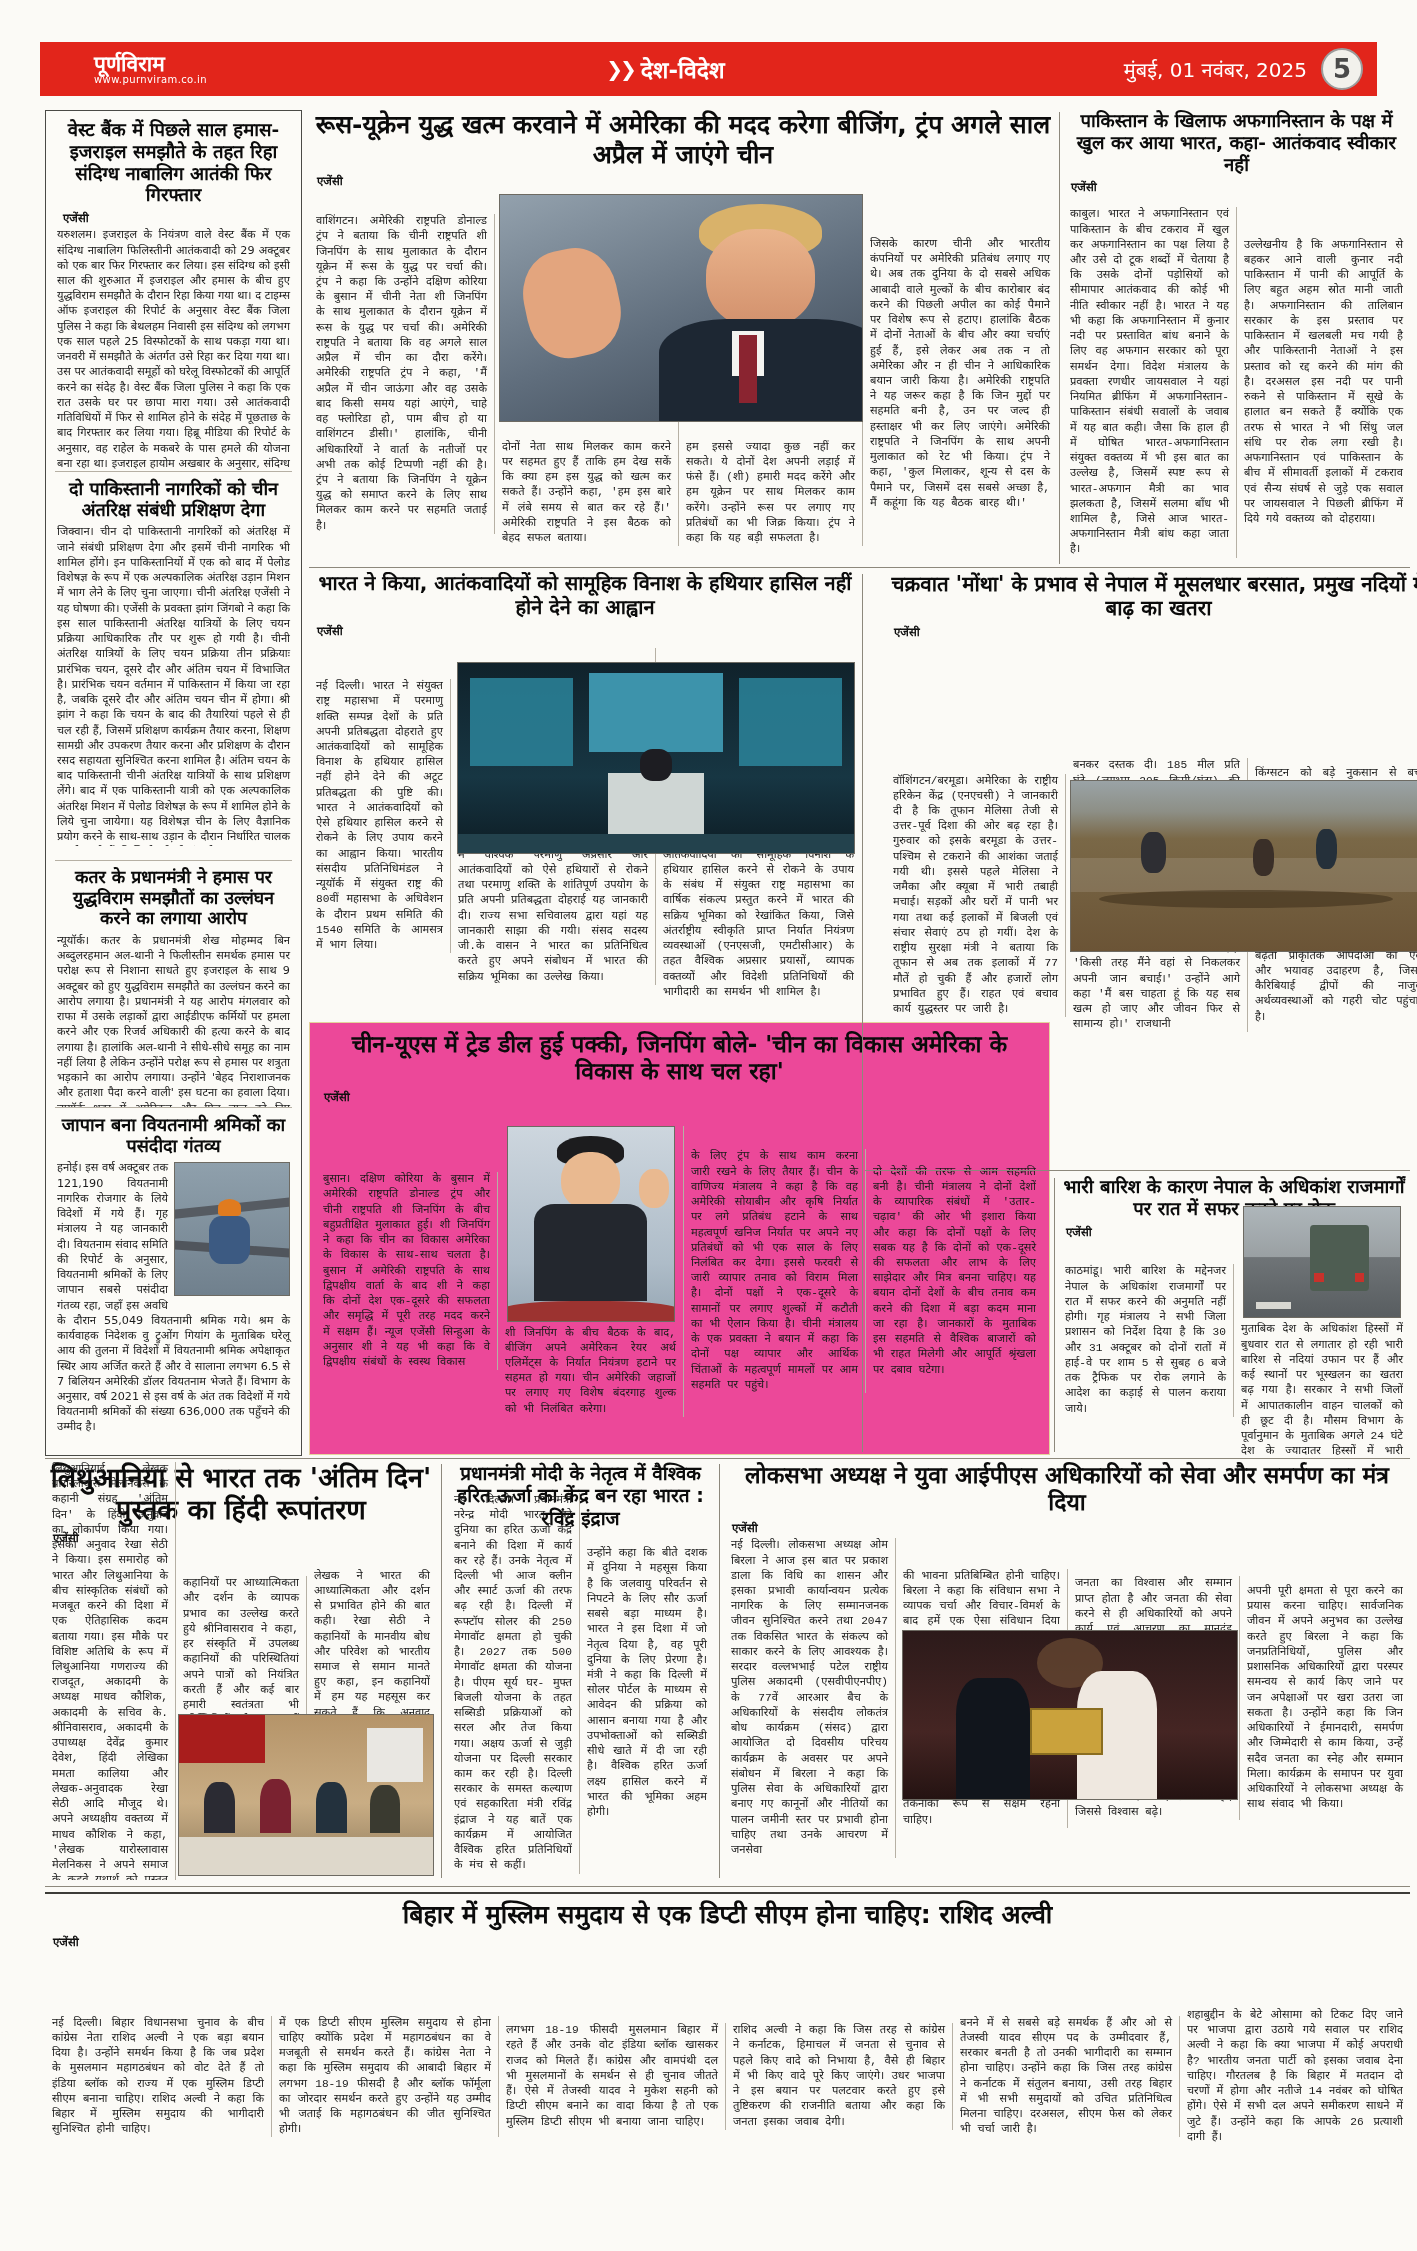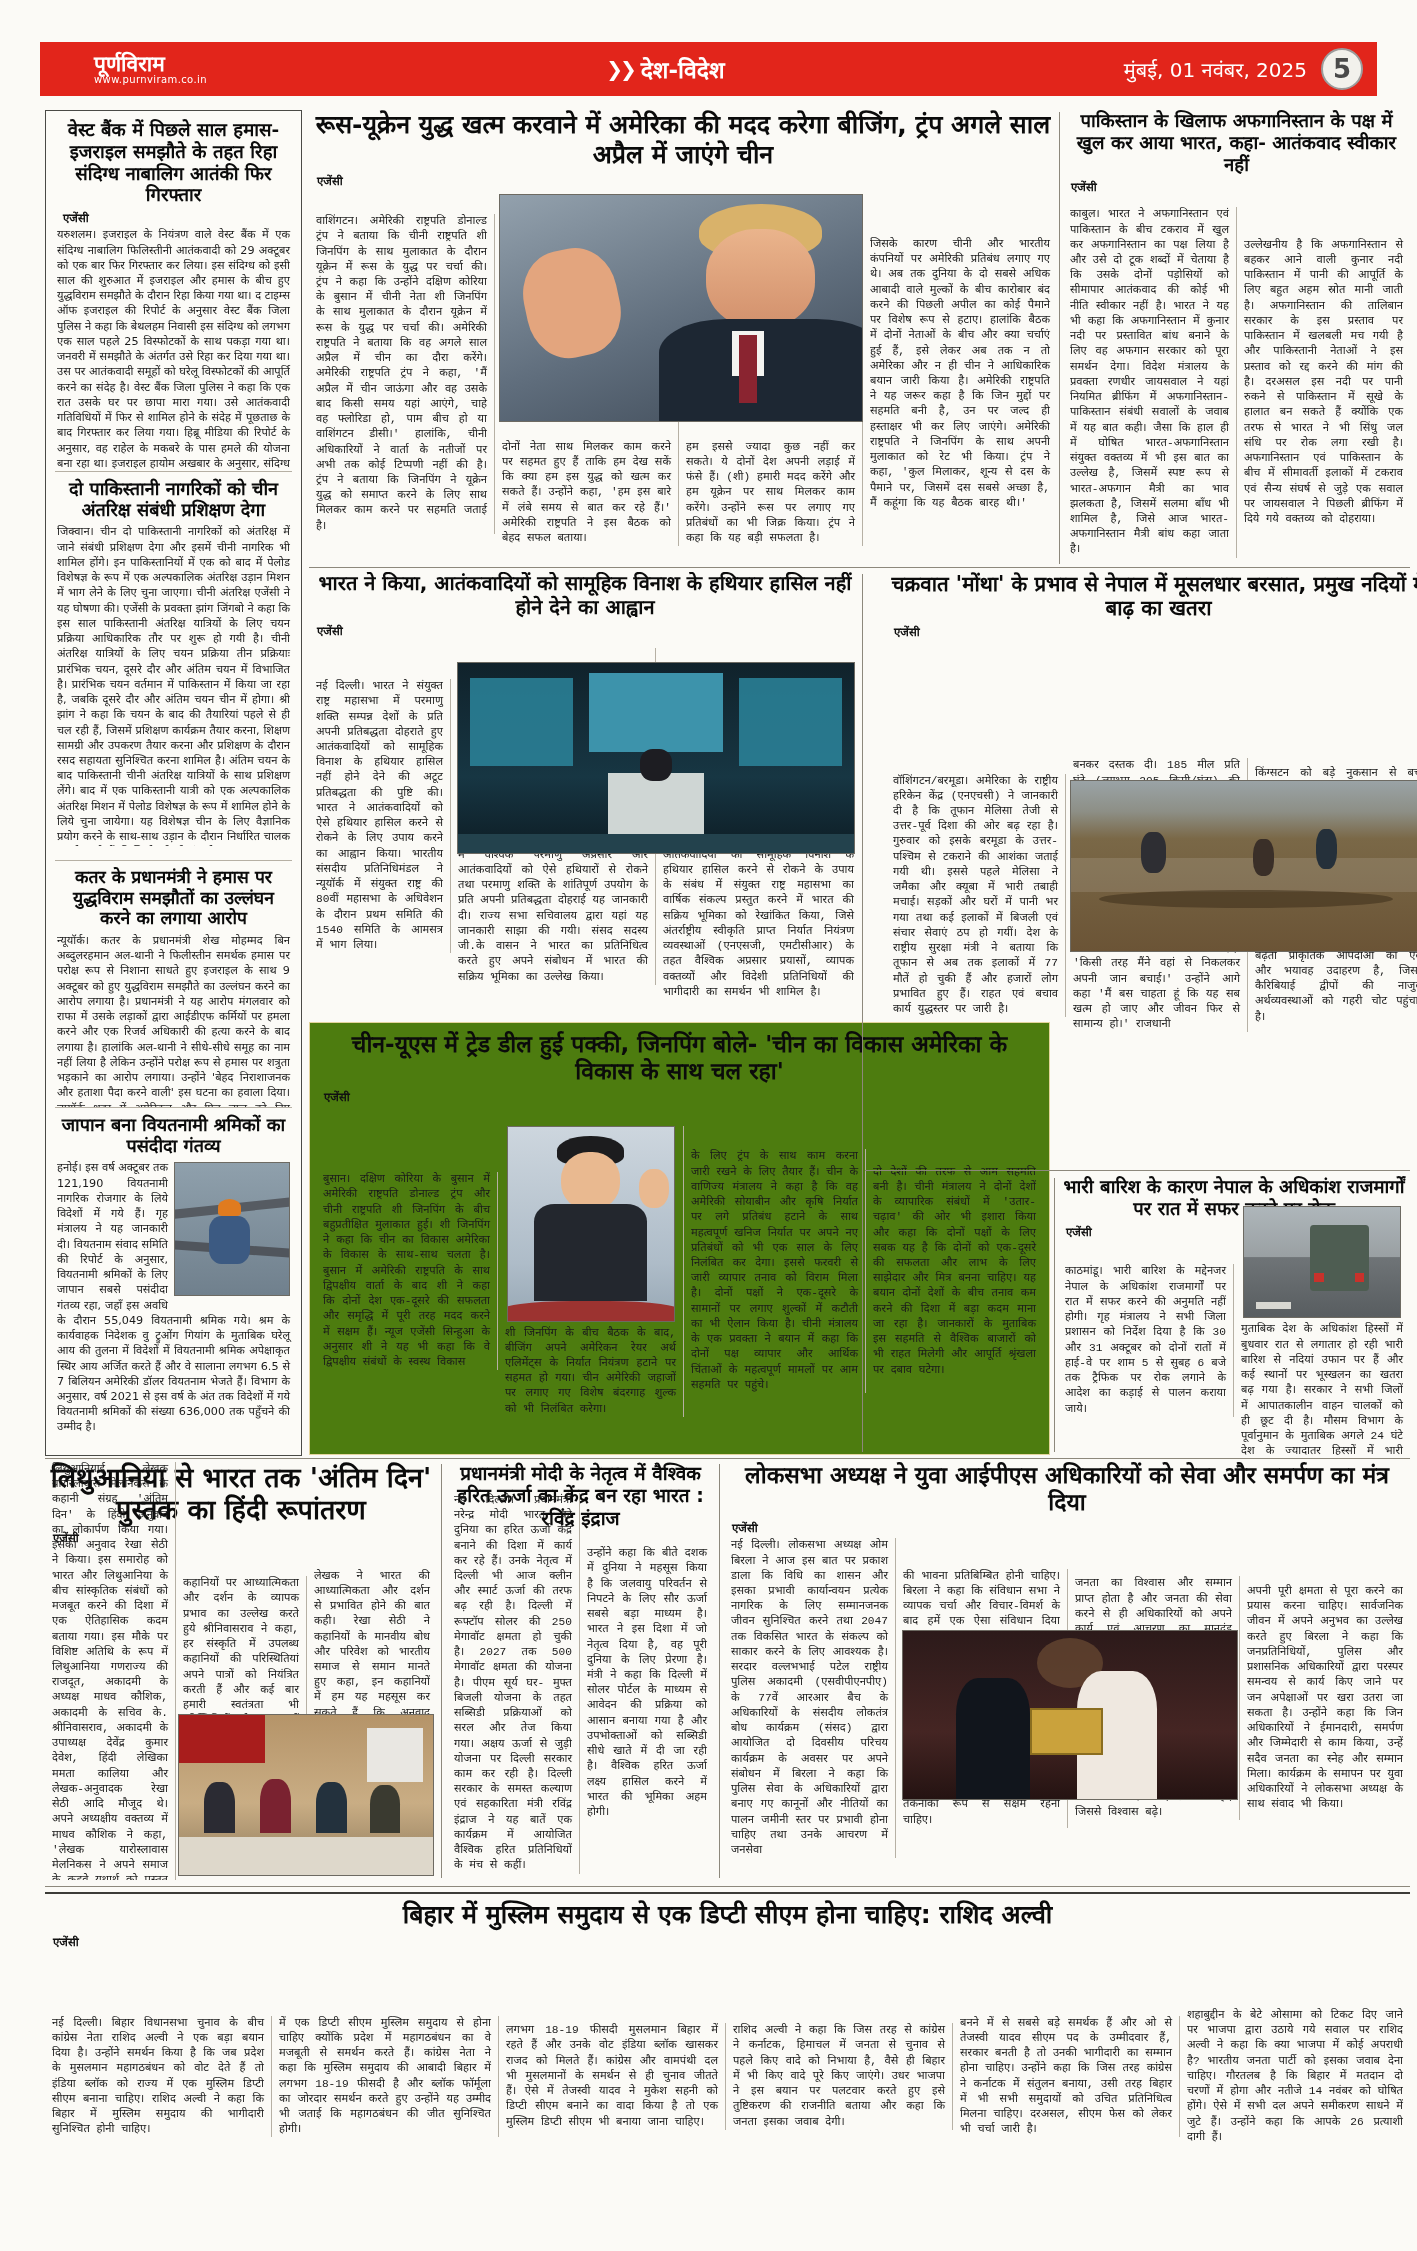--- a/index.html
+++ b/index.html
@@ -30,7 +30,7 @@
   .leftbox{border:1.6px solid #4a4a46;background:#fcfbf7;padding:8px 9px;}
   .lb-art{overflow:hidden;border-bottom:0;}
   .lb-art .bt{padding:0 2px;}
-  .ybox{background:#4d7c0f;border:1px solid #e3d49c;}
+  .ybox{background:#ec4899;border:1px solid #e3d49c;}
   .divider{position:absolute;background:#8d887c;}
   
   .ph{position:absolute;overflow:hidden;border:1px solid #6d6a62;box-sizing:border-box;background:#888;}

